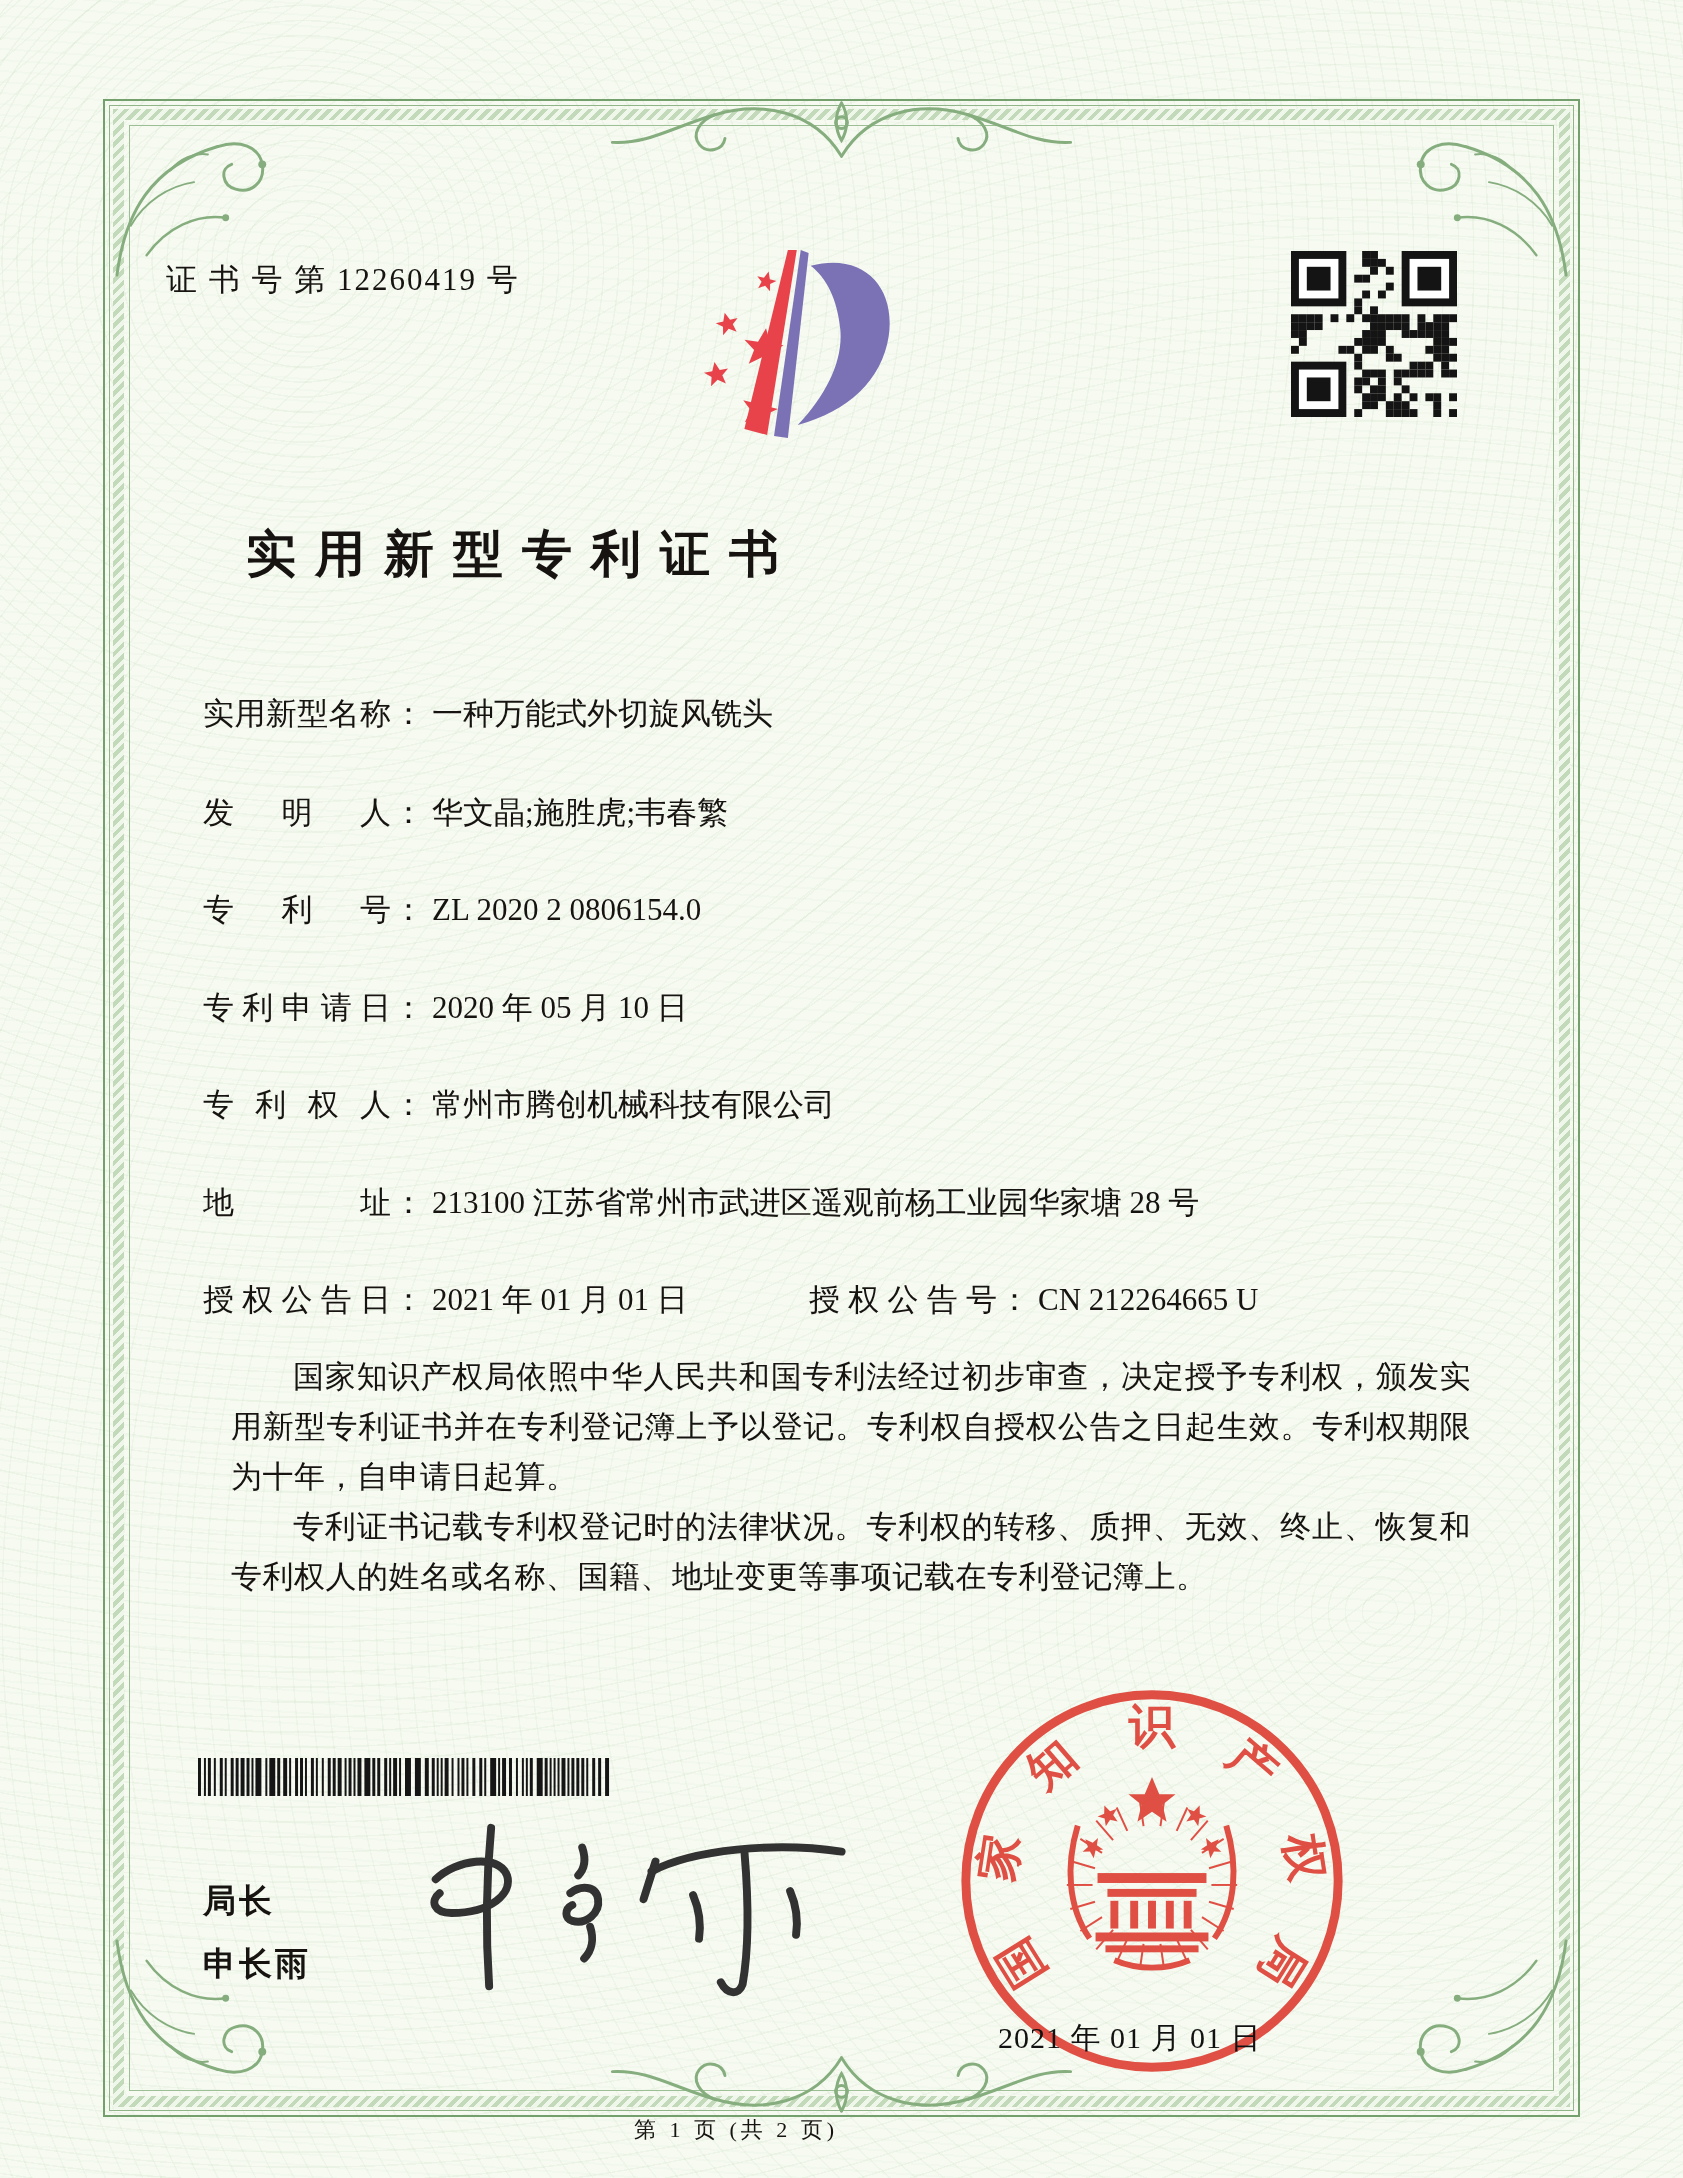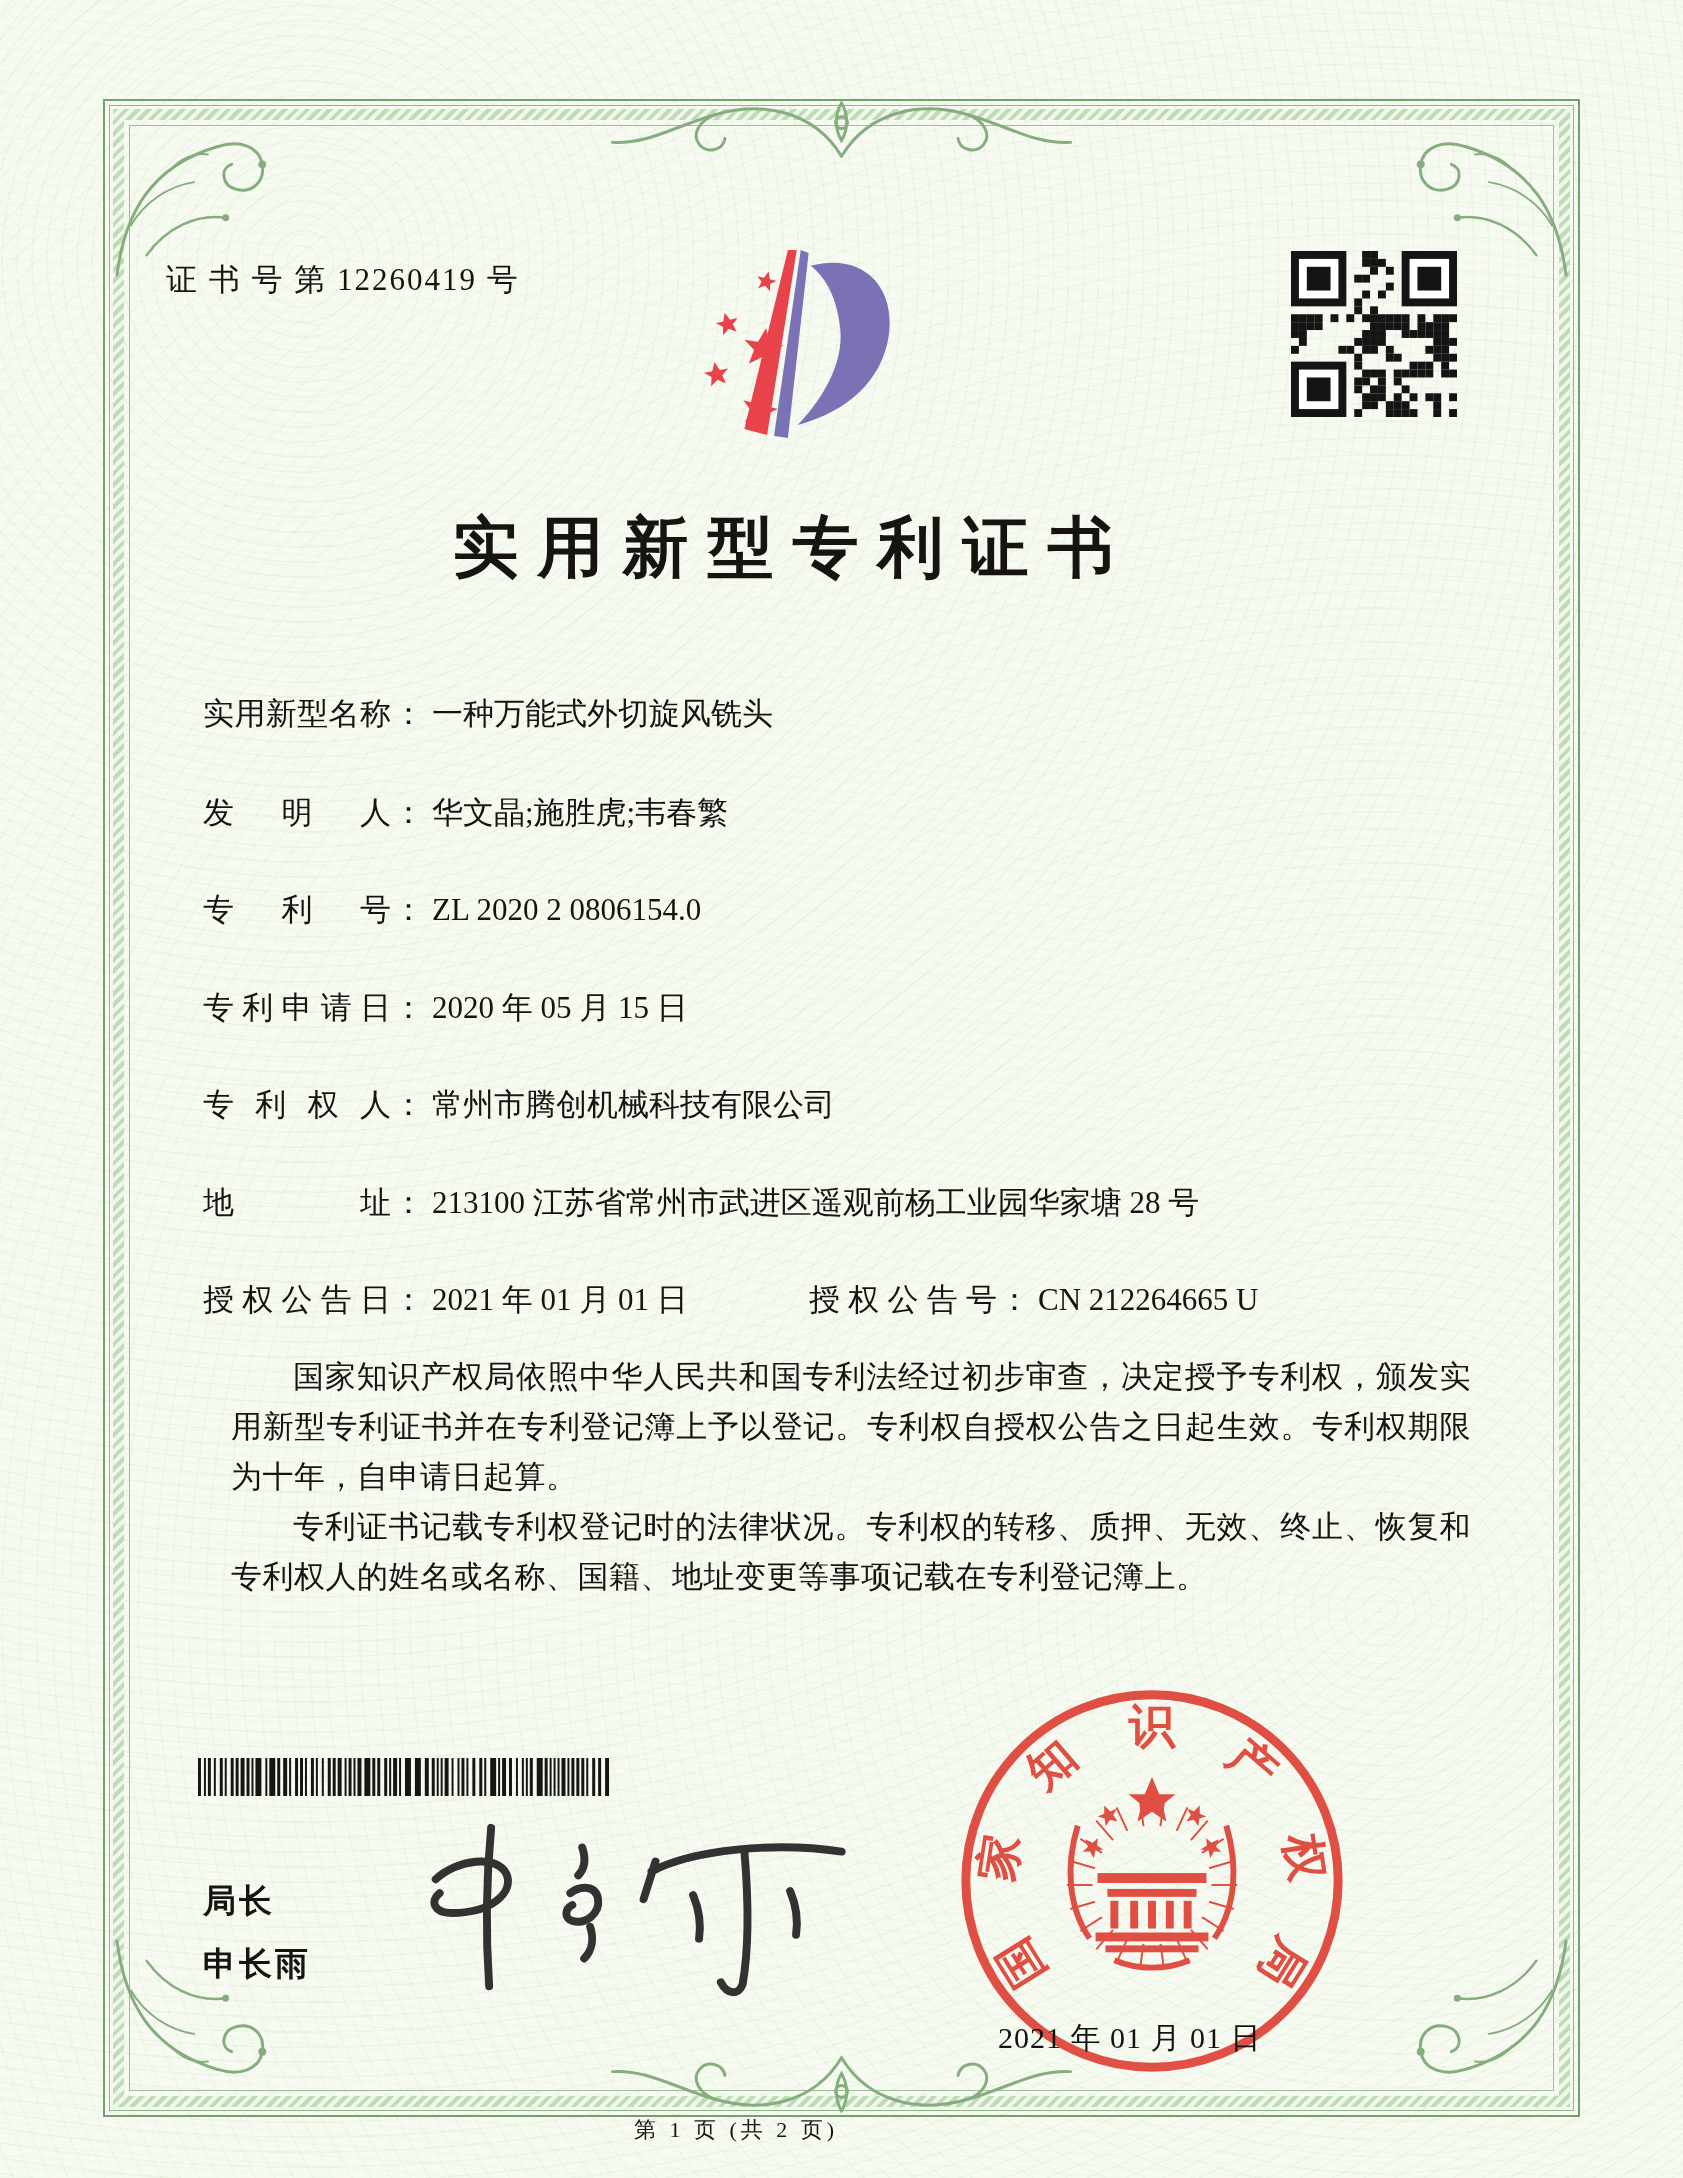--- a/index.html
+++ b/index.html
@@ -44,8 +44,8 @@
   .cert-no{left:166px;top:259px;font-size:31px;letter-spacing:2px;}
   .logo{left:688px;top:244px;width:267px;height:194px;}
   .qr{left:1291px;top:251px;width:166px;height:166px;fill:#141414;}
-  .title{left:228px;top:503px;width:1129px;margin:0;text-align:center;
-         font-size:66px;font-weight:bold;letter-spacing:19px;}
+  .title{left:228px;top:503px;width:1129px;margin:18px;text-align:left;
+         font-size:50px;font-weight:bold;letter-spacing:19px;}
 
   
   .field-row{position:absolute;left:203px;display:flex;font-size:31px;line-height:42px;white-space:nowrap;}

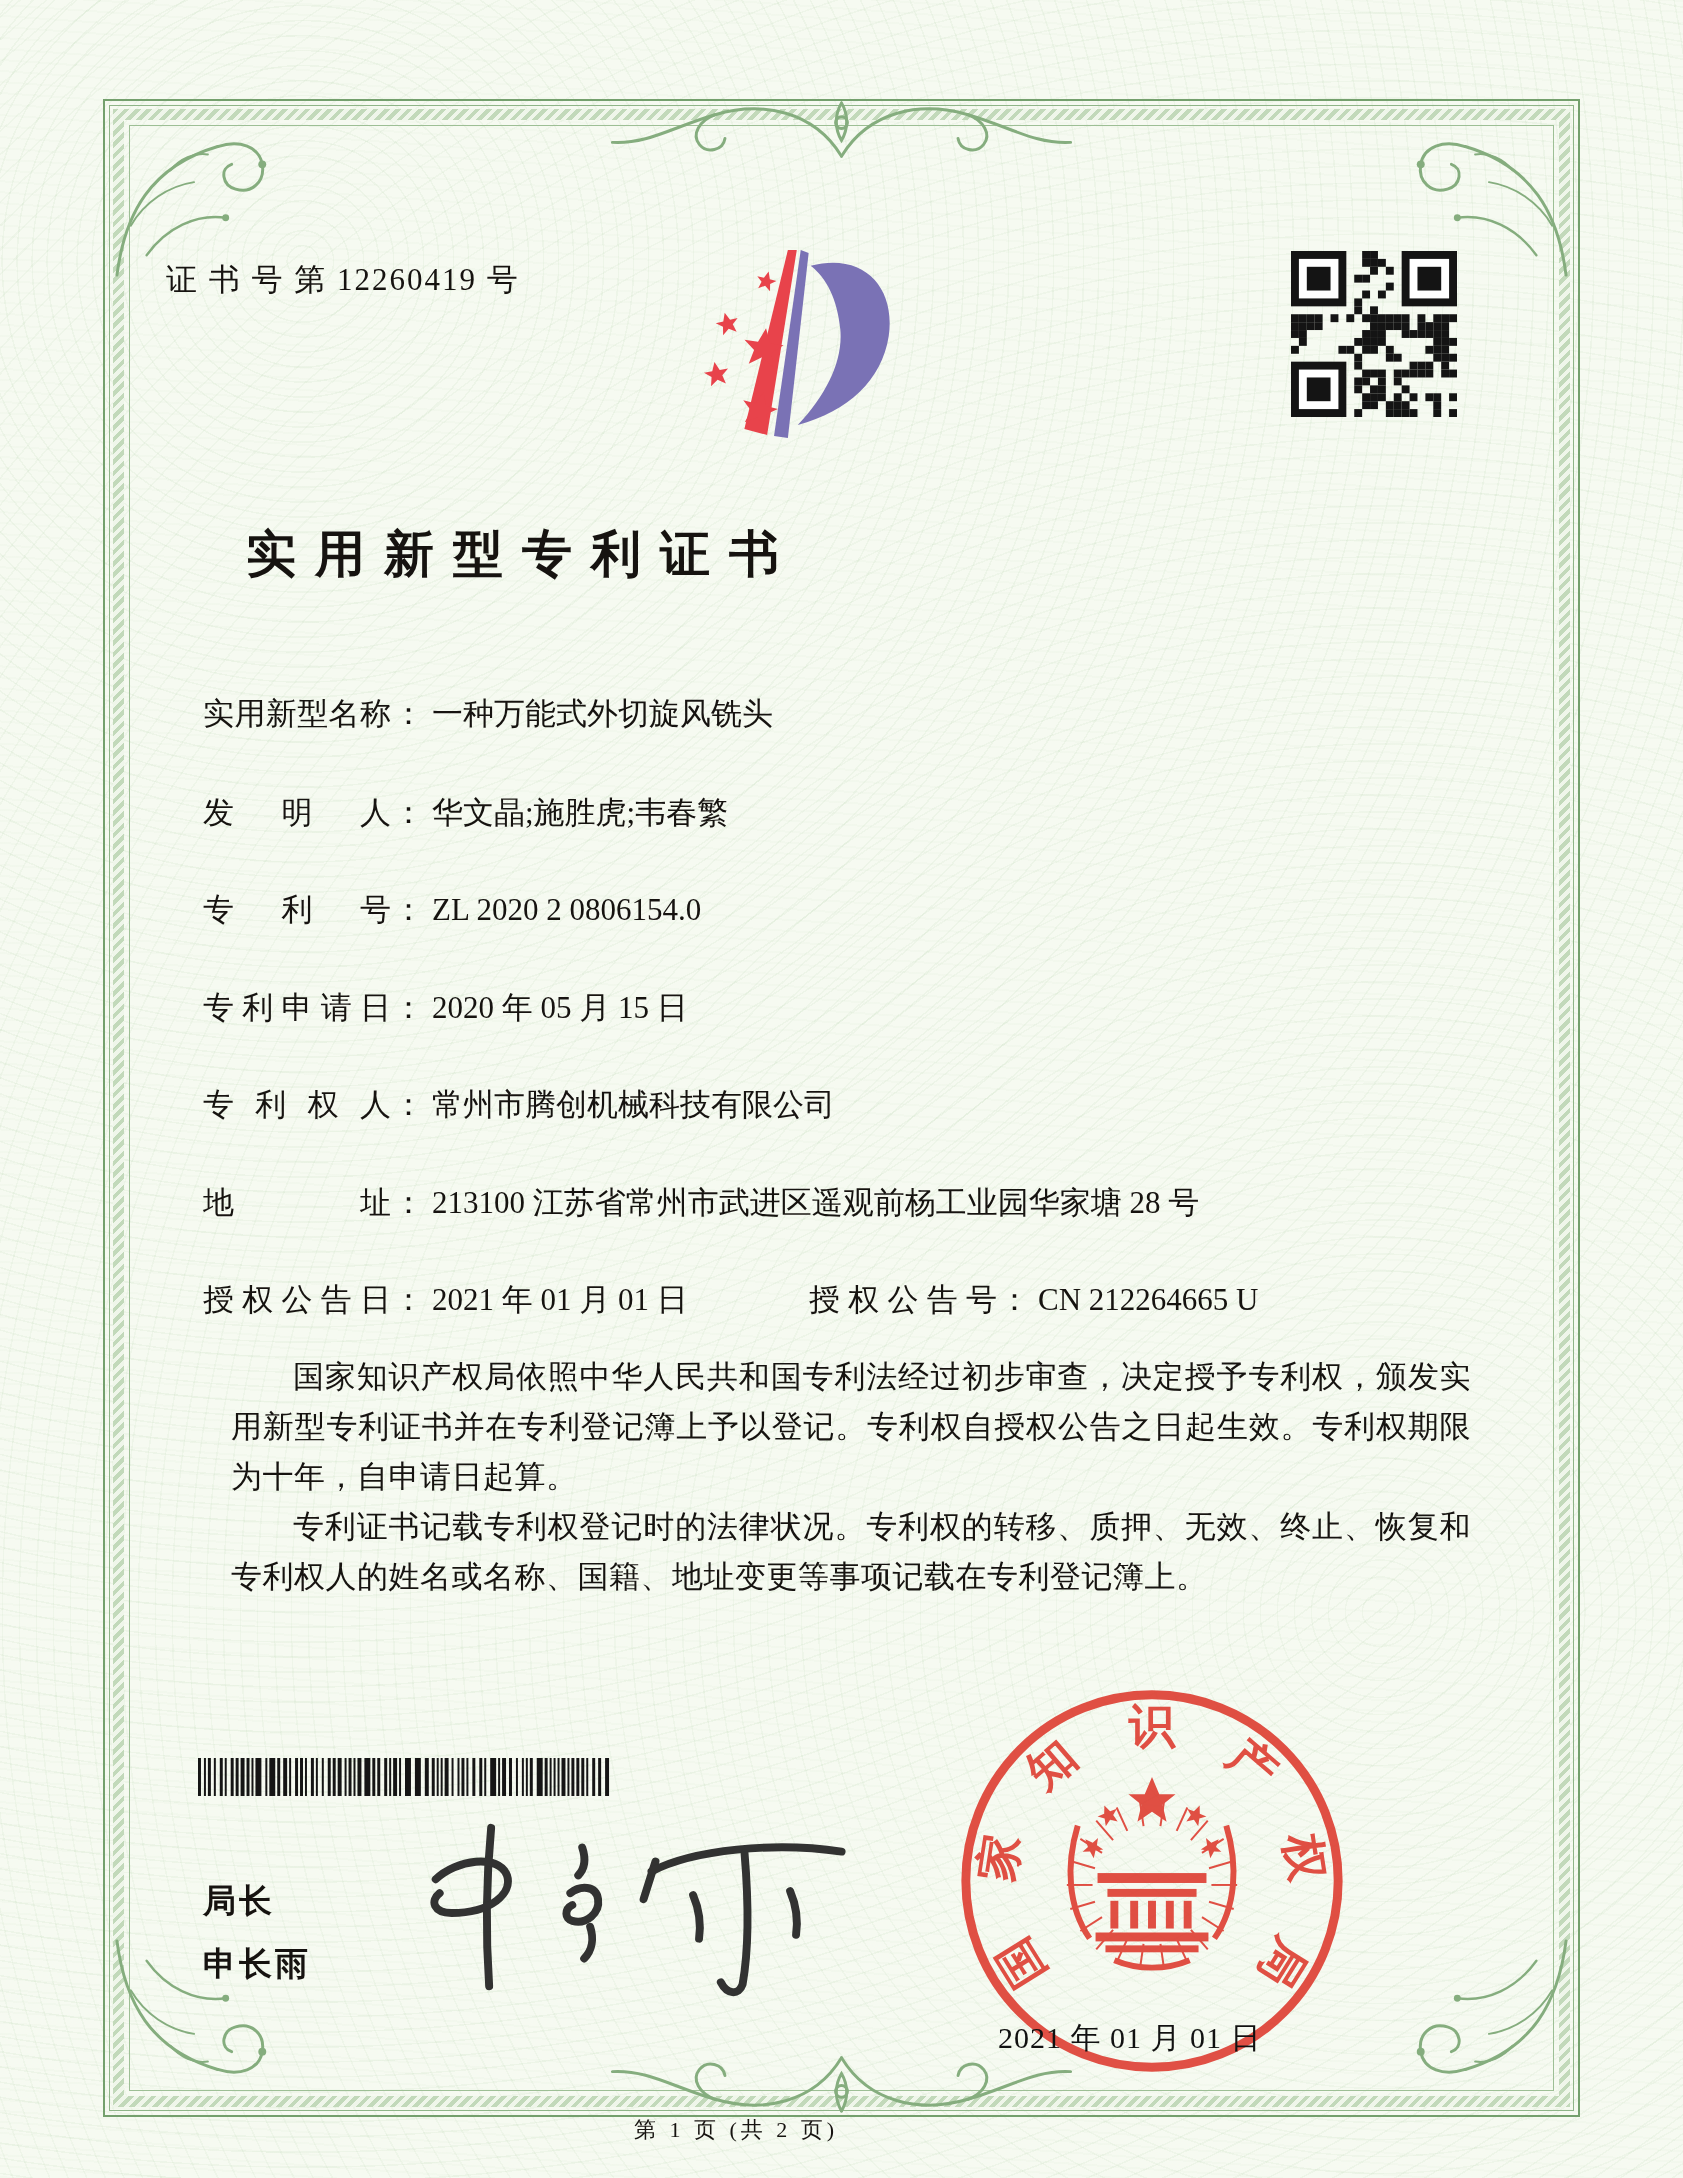--- a/index.html
+++ b/index.html
@@ -319,7 +319,7 @@
         <span>日</span>
       </span>
       <span class="fcolon">：</span>
-      <span class="fvalue">2020 年 05 月 15 日</span>
+      <span class="fvalue">2020 年 05 月 10 日</span>
   </div>
   <div class="field-row" style="top:1084px">
     <span class="flabel">

